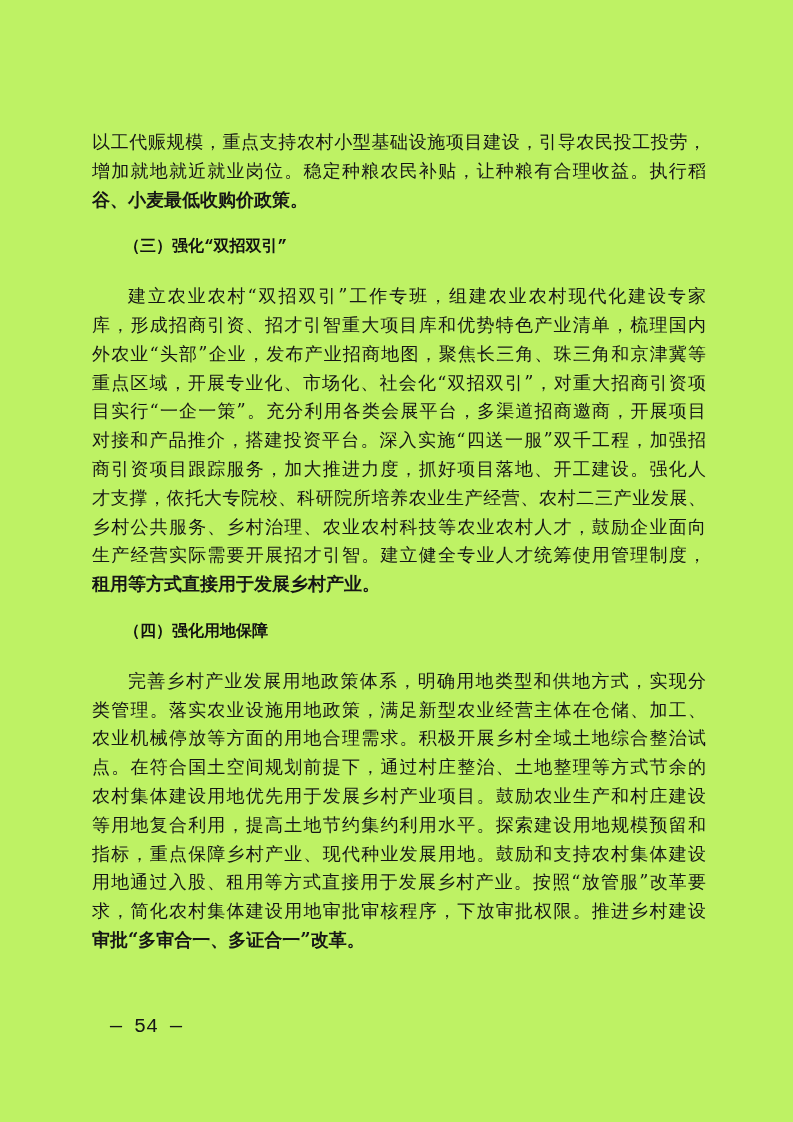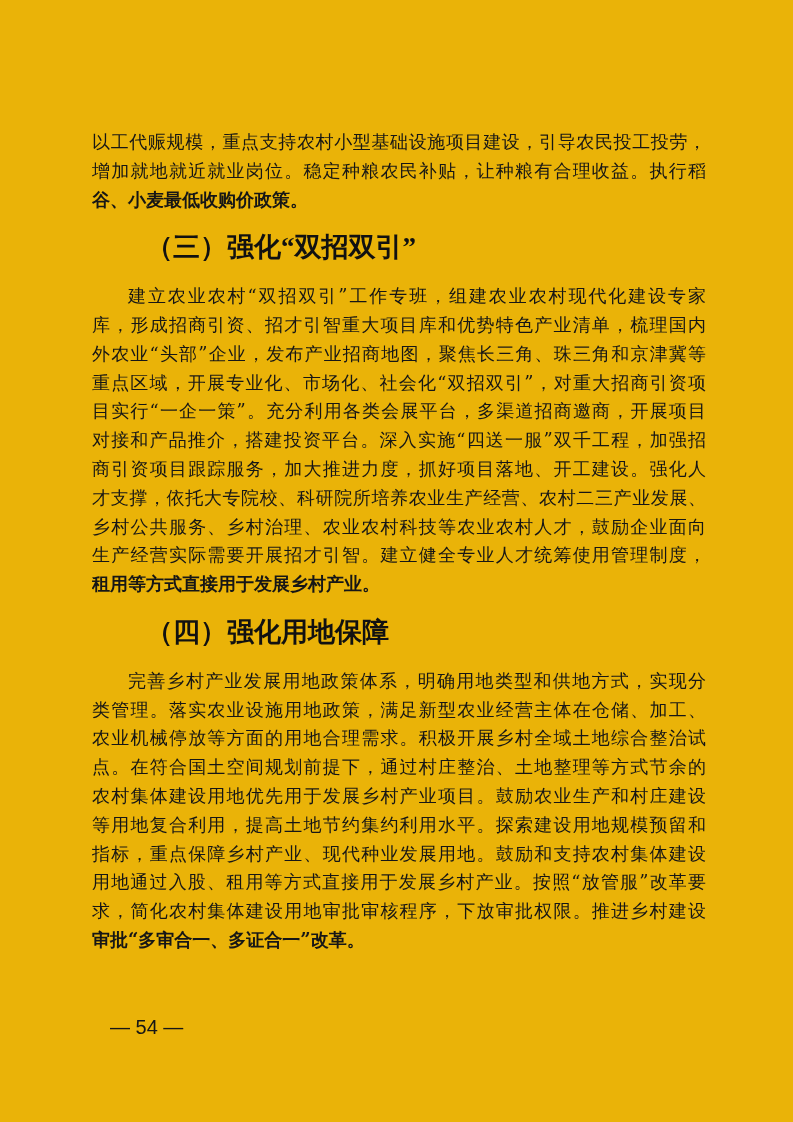--- a/index.html
+++ b/index.html
@@ -11,7 +11,7 @@
     position: relative;
     width: 793px;
     height: 1122px;
-    background: #eab308;
+    background: #bef264;
     overflow: hidden;
     font-family: "DejaVu Serif", "Liberation Serif", serif;
     color: #161616;

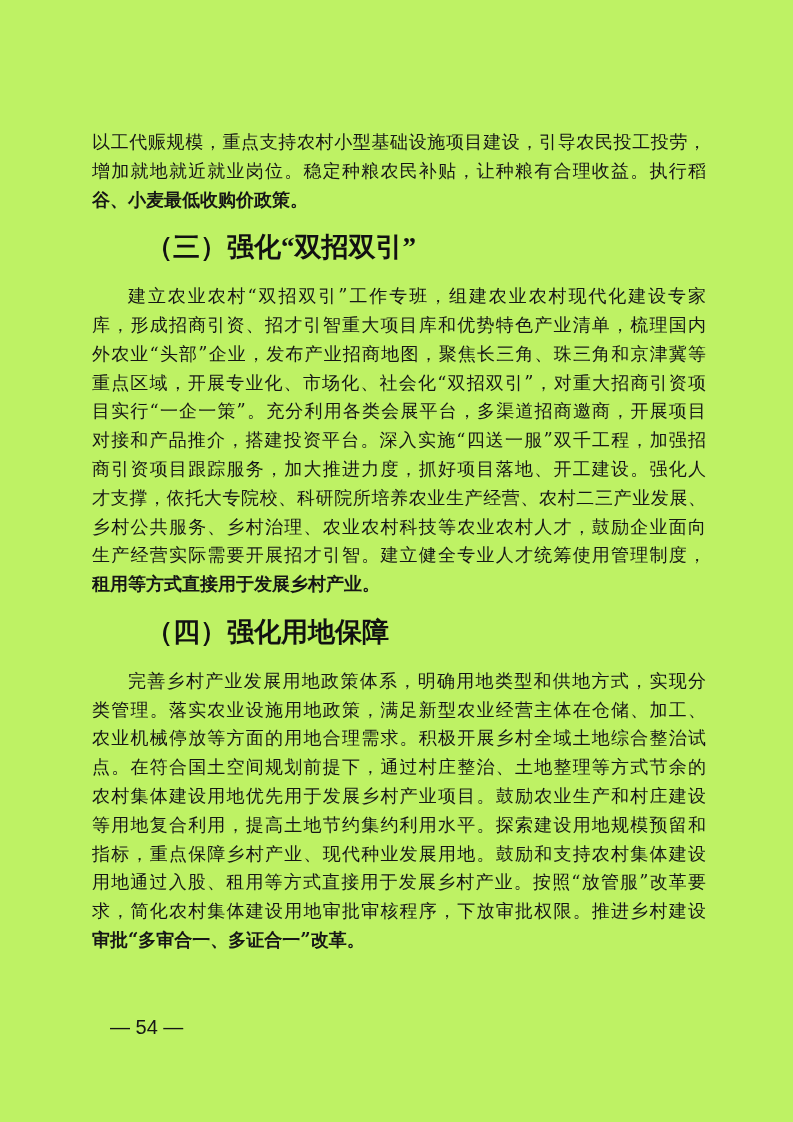--- a/index.html
+++ b/index.html
@@ -41,9 +41,9 @@
     text-indent: 2em;
   }
   .heading {
-    font-family: Liberation Serif, serif;
+    font-family: Liberation Mono, monospace;
     font-weight: bold;
-    font-size: 27px;
+    font-size: 16px;
     line-height: 28.8px;
     height: 28.8px;
     padding-left: 2em;

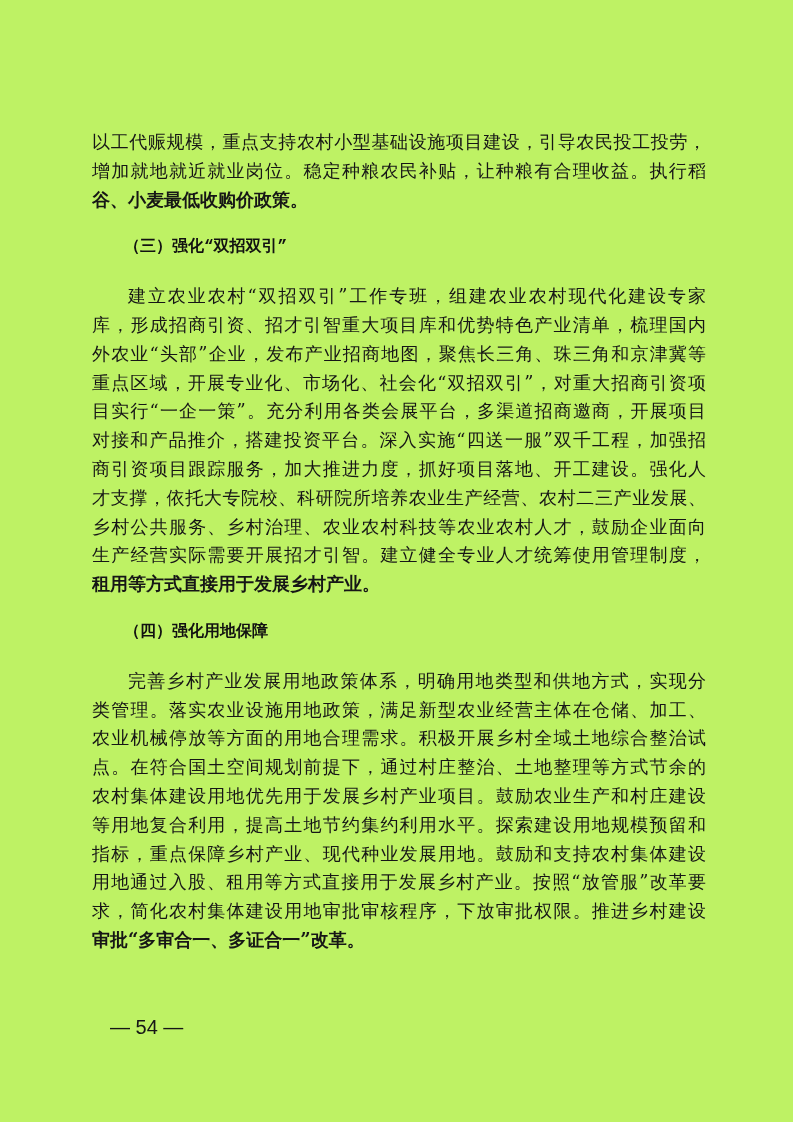--- a/index.html
+++ b/index.html
@@ -57,7 +57,7 @@
     font-size: 20px;
     line-height: 28px;
     color: #161616;
-    font-family: Liberation Sans, sans-serif;
+    font-family: Liberation Mono, monospace;
   }
 </style>
 </head>

